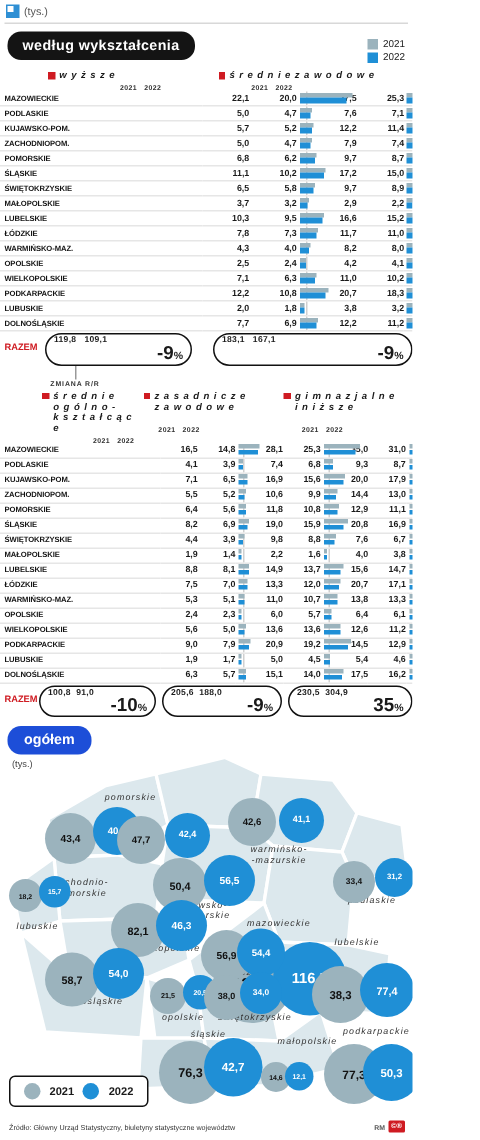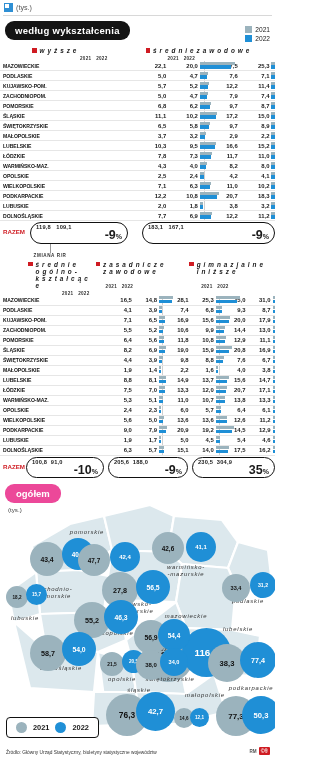--- a/index.html
+++ b/index.html
@@ -71,7 +71,7 @@
   .b22 { background:#1f8fd6; color:#fff; }
   .mlabel { position:absolute; font-size:5.9px; font-style:italic; letter-spacing:.8px; color:#333; font-weight:500;
             text-align:center; line-height:1.15; }
-  .ogolem-pill { position:absolute; left:5px; top:4px; background:#ec4899; color:#fff;
+  .ogolem-pill { position:absolute; left:5px; top:4px; background:#1d4ed8; color:#fff;
                  font-weight:bold; font-size:9.5px; padding:4px 11px; border-radius:9px;text-align:right; }
   .ogolem-unit { position:absolute; left:8px; top:26px; font-size:6.2px; color:#444; }
 

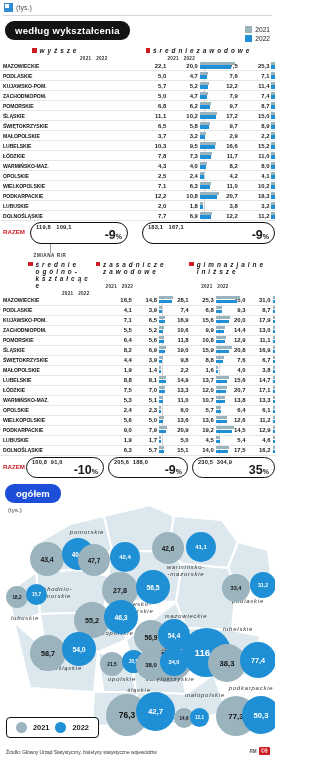--- a/index.html
+++ b/index.html
@@ -1022,7 +1022,7 @@
       <div class="bub b22" style="left: 250px; top: 92px; width: 26px; height: 26px; font-size: 5.2px;">31,2</div>
       <div class="mlabel" style="left: 102px; top: 121px; width: 66px; white-space: pre-line;">kujawsko-
 -pomorskie</div>
-      <div class="bub b21" style="left: 102px; top: 92px; width: 36px; height: 36px; font-size: 7.2px;">27,8</div>
+      <div class="bub b21" style="left: 102px; top: 92px; width: 36px; height: 36px; font-size: 7.2px;">50,4</div>
       <div class="bub b22" style="left: 136px; top: 90px; width: 34px; height: 34px; font-size: 6.8px;">56,5</div>
       <div class="mlabel" style="left: 150px; top: 133px; width: 72px; white-space: pre-line;">mazowieckie</div>
       <div class="bub b21" style="left: 142px; top: 150px; width: 52px; height: 52px; font-size: 10.4px;">129,2</div>

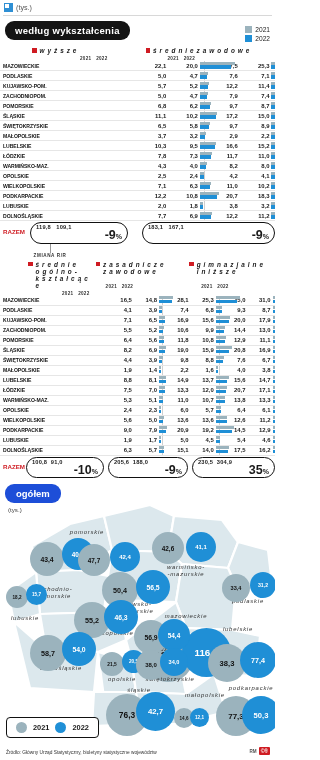--- a/index.html
+++ b/index.html
@@ -1031,7 +1031,7 @@
       <div class="bub b21" style="left: 6px; top: 106px; width: 22px; height: 22px; font-size: 4.6px;">18,2</div>
       <div class="bub b22" style="left: 26px; top: 104px; width: 21px; height: 21px; font-size: 4.6px;">15,7</div>
       <div class="mlabel" style="left: 74px; top: 150px; width: 74px; white-space: pre-line;">wielkopolskie</div>
-      <div class="bub b21" style="left: 74px; top: 122px; width: 36px; height: 36px; font-size: 7.2px;">55,2</div>
+      <div class="bub b21" style="left: 74px; top: 122px; width: 36px; height: 36px; font-size: 7.2px;">82,1</div>
       <div class="bub b22" style="left: 104px; top: 120px; width: 34px; height: 34px; font-size: 6.8px;">46,3</div>
       <div class="mlabel" style="left: 144px; top: 166px; width: 44px; white-space: pre-line;">łódzkie</div>
       <div class="bub b21" style="left: 134px; top: 140px; width: 34px; height: 34px; font-size: 6.8px;">56,9</div>

